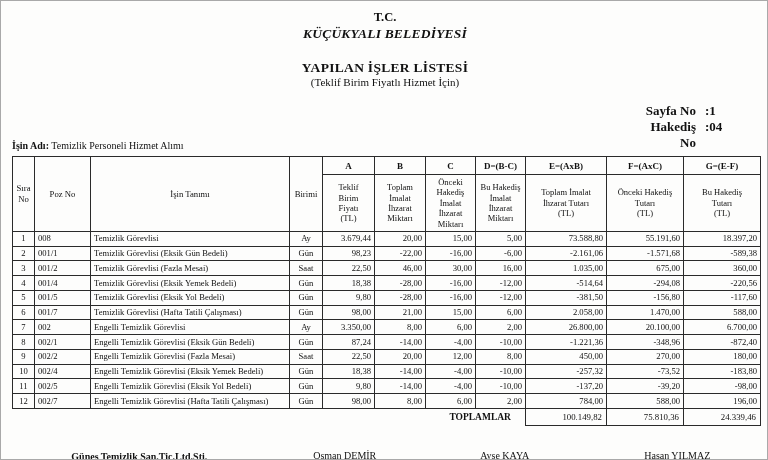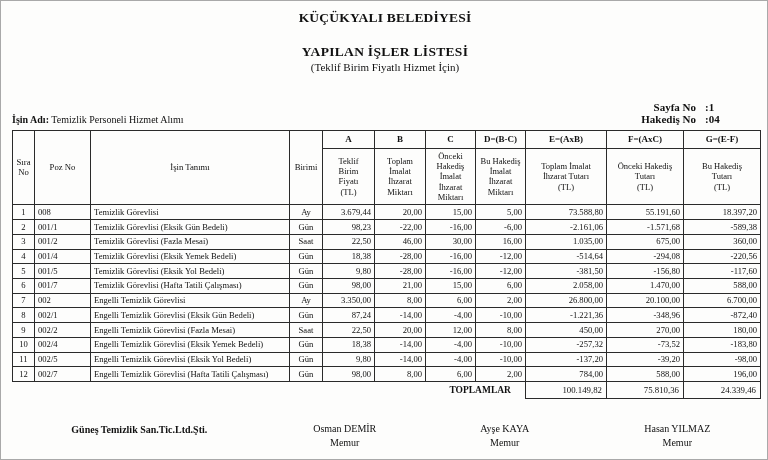--- a/index.html
+++ b/index.html
@@ -62,6 +62,7 @@
 <div class="page">
 
   <div class="doc-header">
+    <div class="h-tc">T.C.</div>
     <div class="h-muni">KÜÇÜKYALI BELEDİYESİ</div>
     <div class="h-title">YAPILAN İŞLER LİSTESİ</div>
     <div class="h-subtitle">(Teklif Birim Fiyatlı Hizmet İçin)</div>

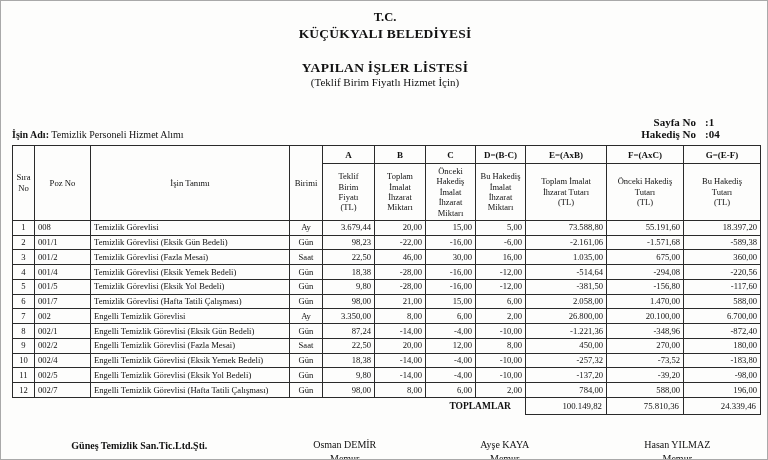--- a/index.html
+++ b/index.html
@@ -20,7 +20,7 @@
   
   .doc-header { text-align: center; line-height: 1.25; }
   .h-tc       { font-size: 12.5px; font-weight: bold; }
-  .h-muni     { font-size: 13.5px; font-weight: bold; letter-spacing: .2px; }
+  .h-muni     { font-size: 13.5px; font-weight: bold; letter-spacing: .2px; font-style: italic; }
   .h-dept     { font-size: 11px;   font-weight: bold; }
   .h-title    { font-size: 13.5px; font-weight: bold; margin-top: 17px; letter-spacing: .3px; }
   .h-subtitle { font-size: 11px; }

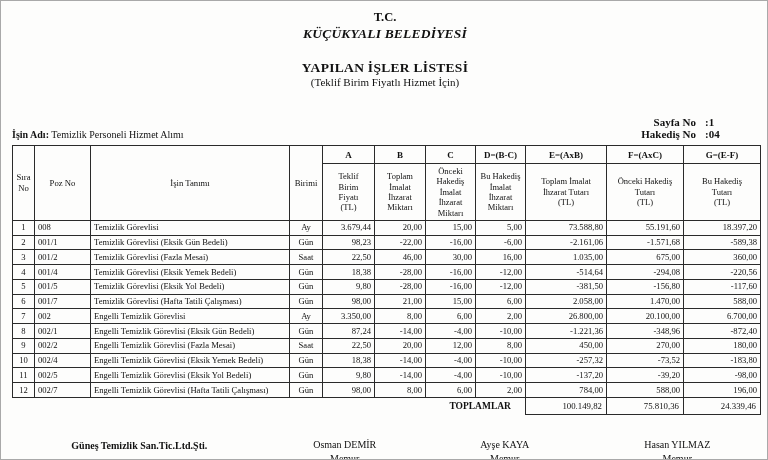--- a/index.html
+++ b/index.html
@@ -29,7 +29,7 @@
   .meta-row { display: flex; justify-content: space-between; align-items: flex-end; margin-top: 13px; }
   .job-name { font-size: 10px; margin-top: 16px; }
   .job-name b { font-weight: bold; }
-  .page-info { font-size: 11px; font-weight: bold; margin-right: 12px; margin-top: 13px; }
+  .page-info { font-size: 13px; font-weight: bold; margin-right: 12px; }
   .page-info .row { display: flex; }
   .page-info .lbl { width: 62px; text-align: right; }
   .page-info .val { width: 50px; text-align: left; padding-left: 9px; }

